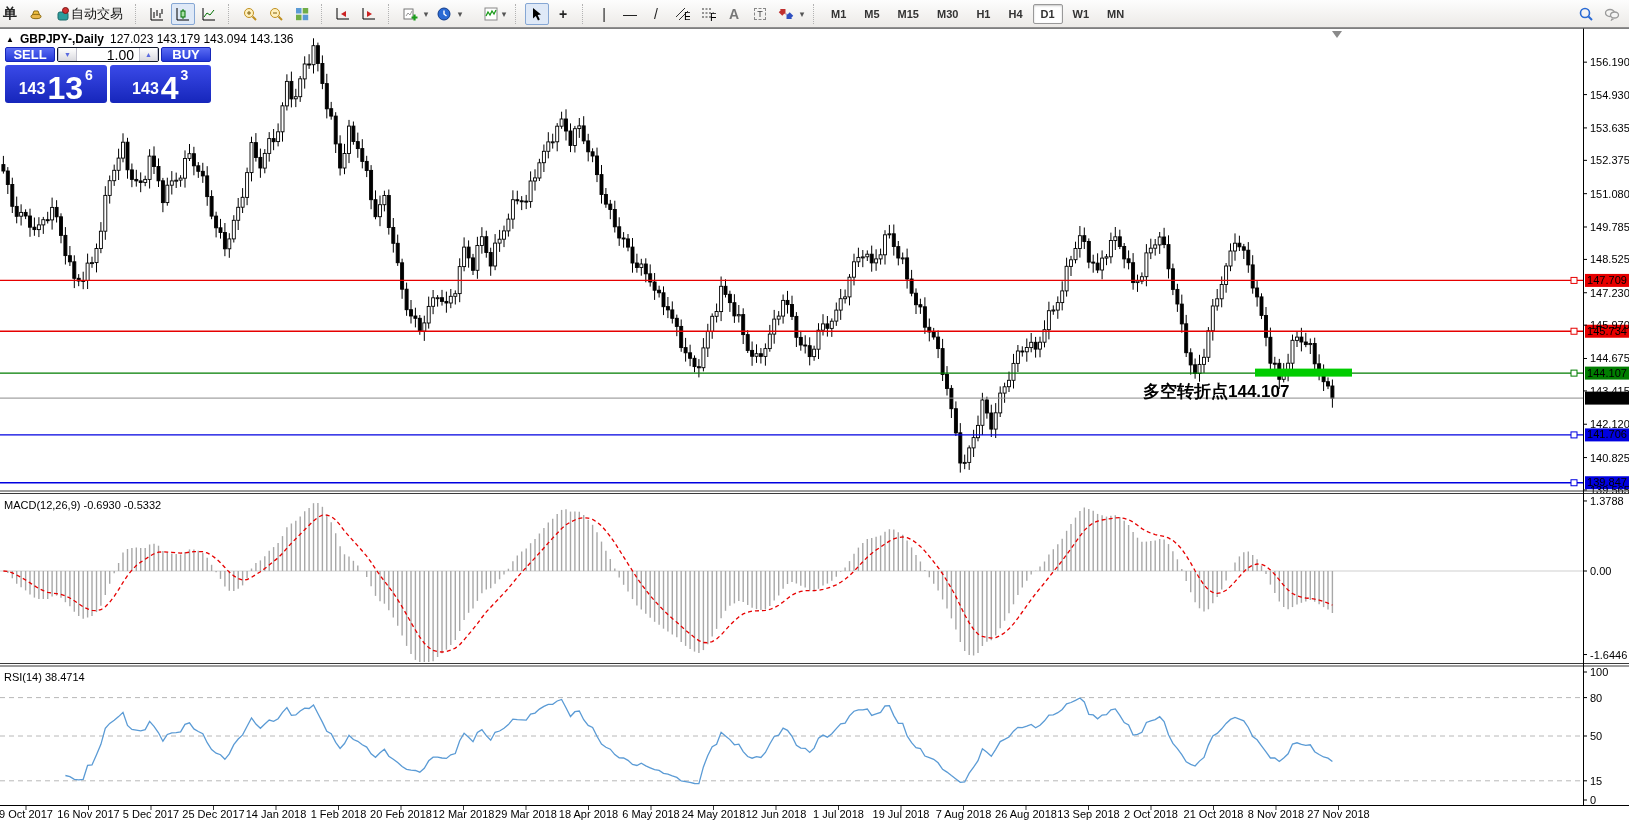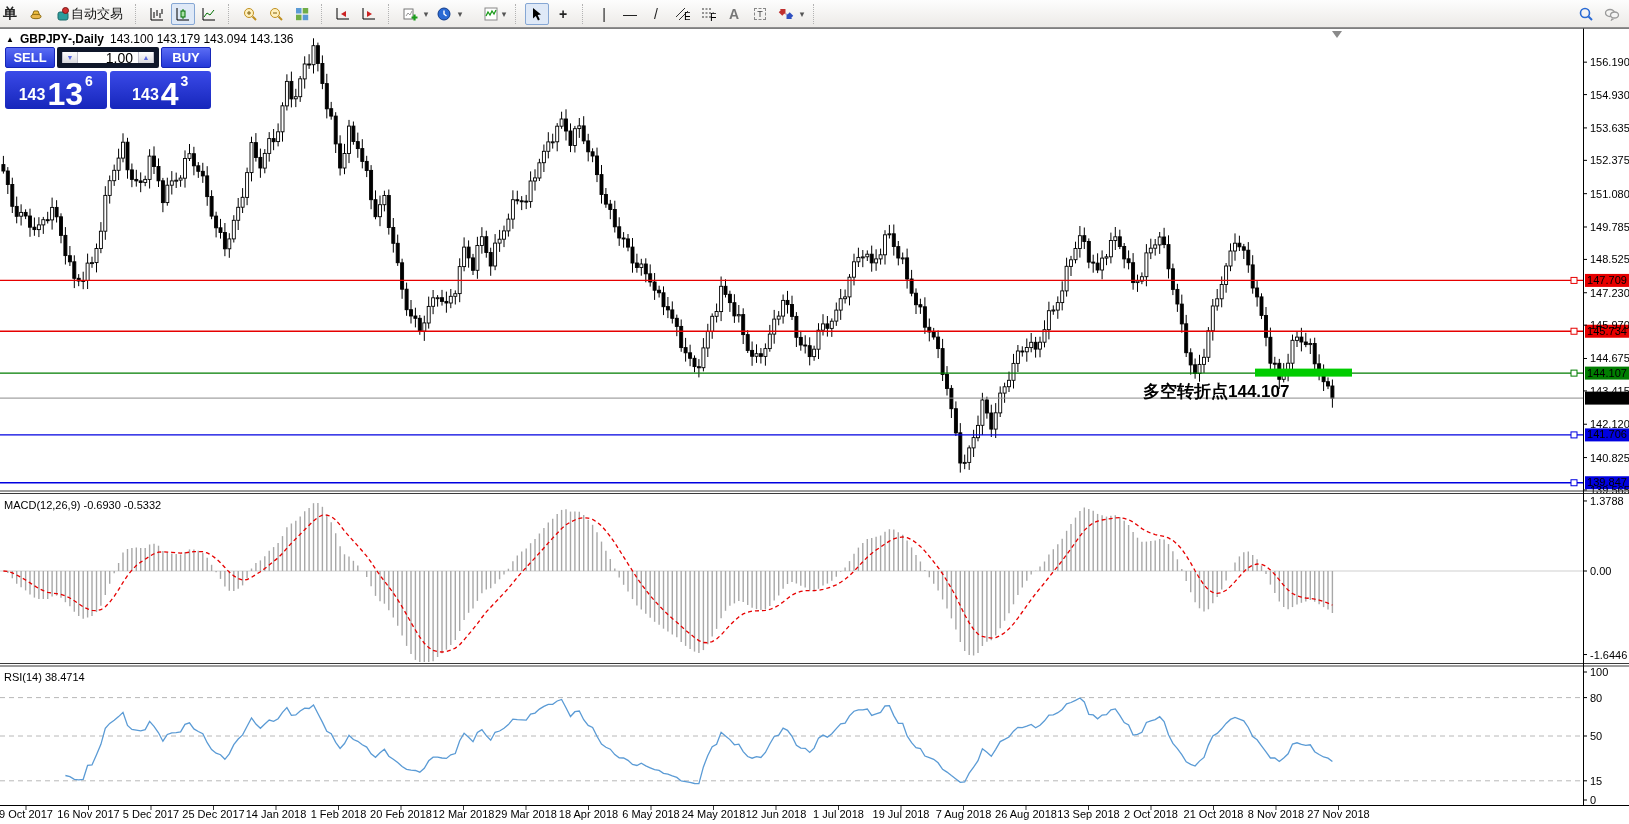--- a/index.html
+++ b/index.html
@@ -203,6 +203,17 @@
     </div>
 
     <div class="sep"></div>
+    <div class="tfwrap" id="tf-bar">
+        <div class="tf">M1</div>
+        <div class="tf">M5</div>
+        <div class="tf">M15</div>
+        <div class="tf">M30</div>
+        <div class="tf">H1</div>
+        <div class="tf">H4</div>
+        <div class="tf active">D1</div>
+        <div class="tf">W1</div>
+        <div class="tf">MN</div>
+      </div>
 
     <div class="spacer"></div>
     <div class="tbtn">

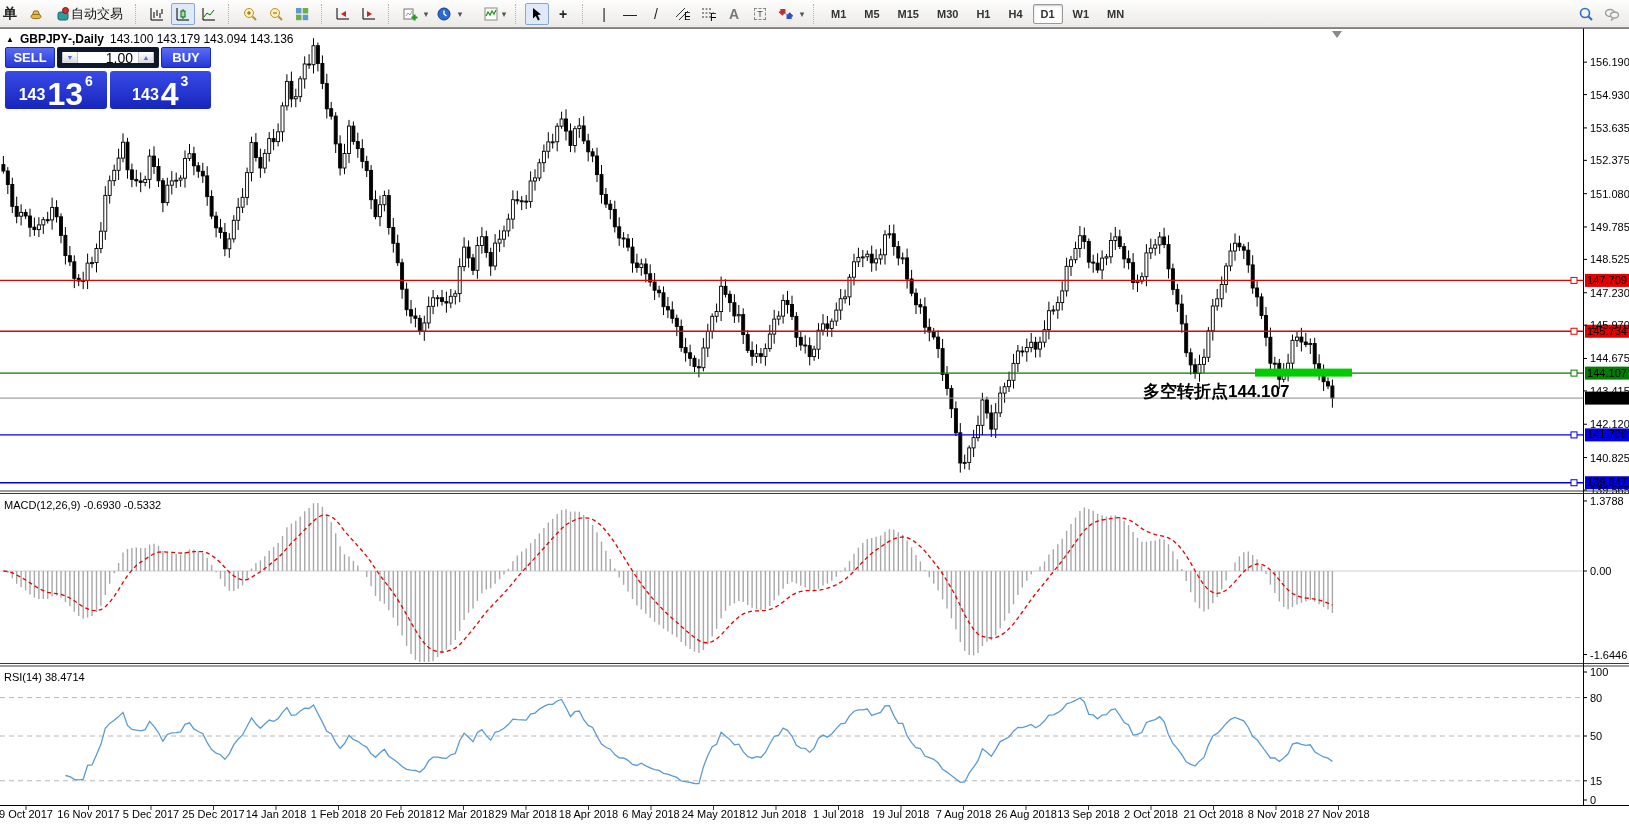--- a/index.html
+++ b/index.html
@@ -1296,7 +1296,7 @@
     <div class="chart-title">
       <span class="tri">▲</span>
       <b>GBPJPY-,Daily</b>
-      <span>143.100 143.179 143.094 143.136</span>
+      <span>127.023 143.179 143.094 143.136</span>
     </div>
 
     <div class="otp">

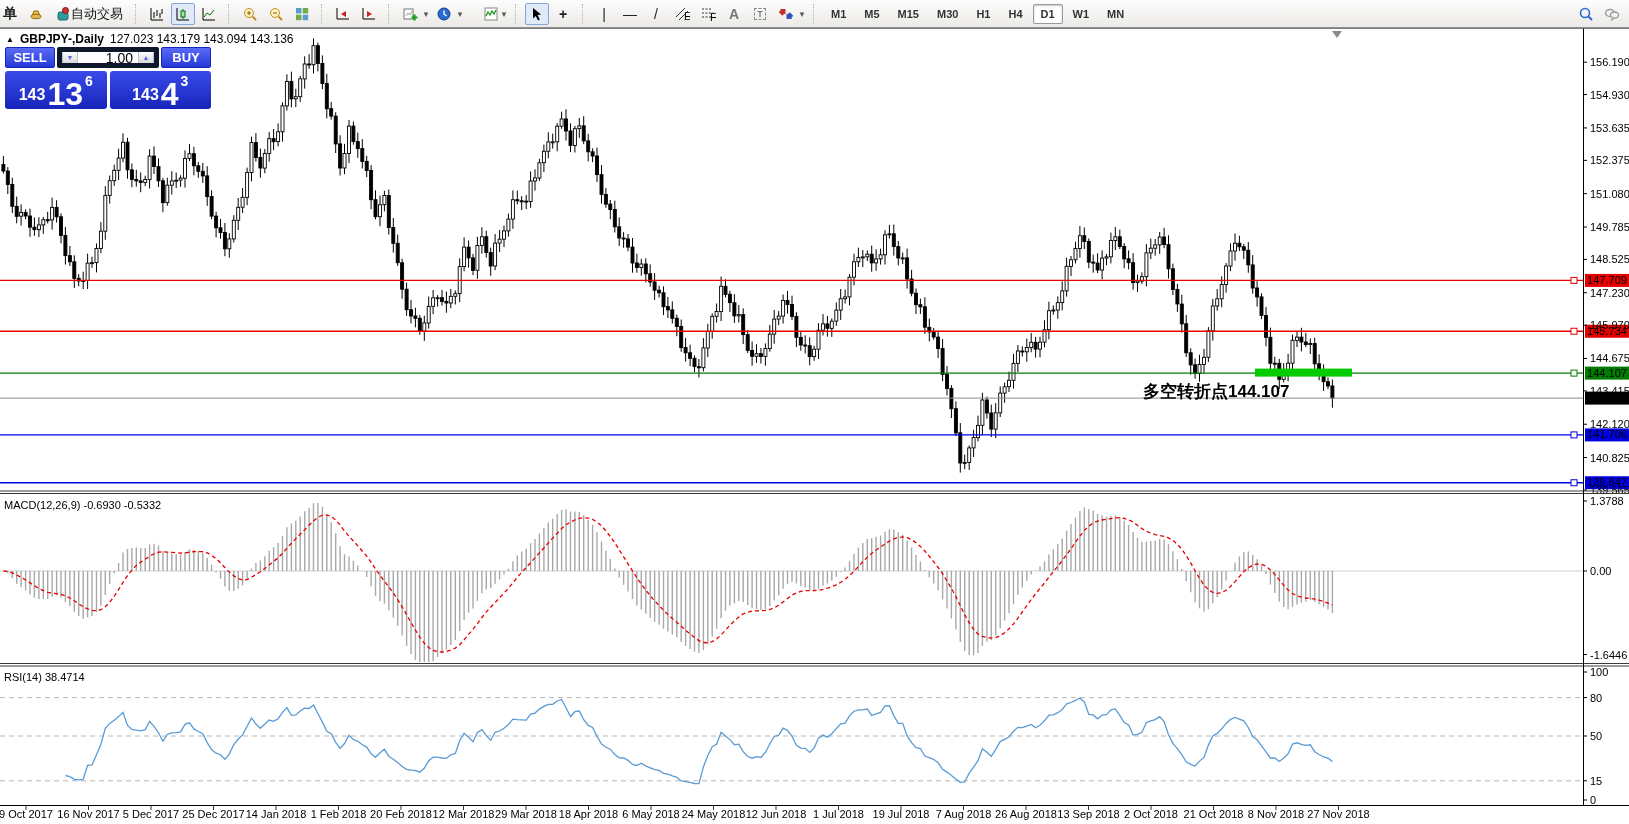--- a/index.html
+++ b/index.html
@@ -30,7 +30,7 @@
   .chart-title .tri{font-size:8px;}
   
   .otp{position:absolute;left:5px;top:19px;width:206px;z-index:5;}
-  .otp-row1{display:flex;height:21px;gap:2px;}
+  .otp-row1{display:flex;height:15px;gap:2px;}
   .btn-sell,.btn-buy{flex:0 0 50px;background:linear-gradient(#5a6cf4,#2438d8);color:#fff;font-weight:bold;
       font-size:13px;display:flex;align-items:center;justify-content:center;border-radius:2px;border:1px solid #1626b8;box-sizing:border-box;}
   .vol-wrap{flex:1;display:flex;border:5px solid #0f172a;background:#fff;border-radius:2px;overflow:hidden;}

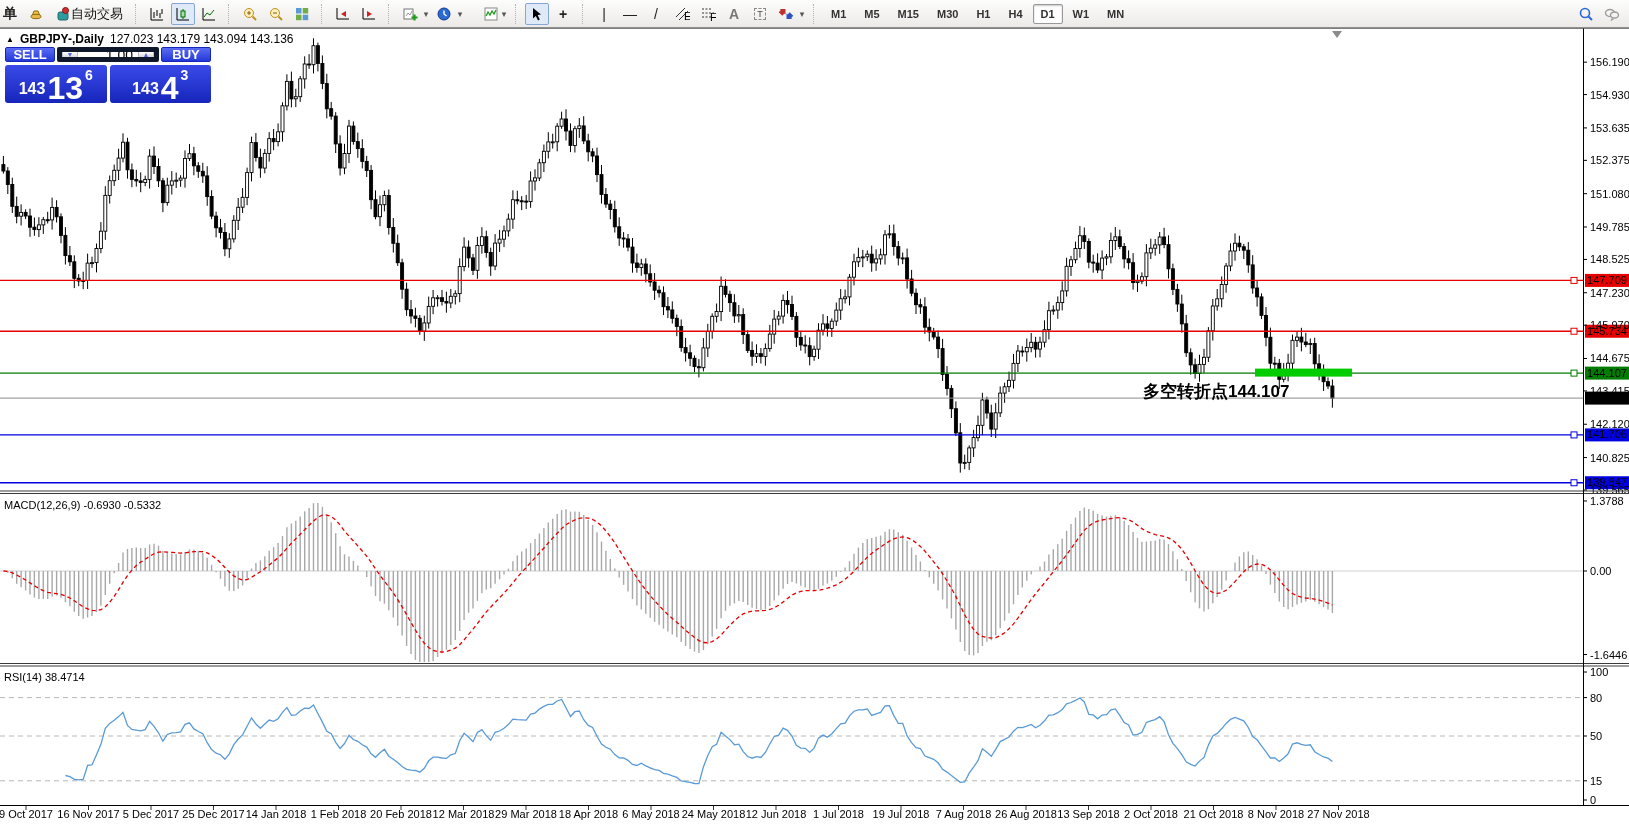--- a/index.html
+++ b/index.html
@@ -33,7 +33,7 @@
   .otp-row1{display:flex;height:15px;gap:2px;}
   .btn-sell,.btn-buy{flex:0 0 50px;background:linear-gradient(#5a6cf4,#2438d8);color:#fff;font-weight:bold;
       font-size:13px;display:flex;align-items:center;justify-content:center;border-radius:2px;border:1px solid #1626b8;box-sizing:border-box;}
-  .vol-wrap{flex:1;display:flex;border:5px solid #0f172a;background:#fff;border-radius:2px;overflow:hidden;}
+  .vol-wrap{flex:1;display:flex;border:1px solid #0f172a;background:#fff;border-radius:2px;overflow:hidden;}
   .vol-btn{width:17px;background:linear-gradient(#ffffff,#d9d9de);color:#5a6ae0;font-size:7px;
       display:flex;align-items:center;justify-content:center;border-left:1px solid #c0c0cc;border-right:1px solid #c0c0cc;}
   .vol-field{flex:1;width:50px;text-align:right;font-size:14px;padding:0 5px;border:none;outline:none;font-family:"Liberation Sans",sans-serif;color:#000;}

